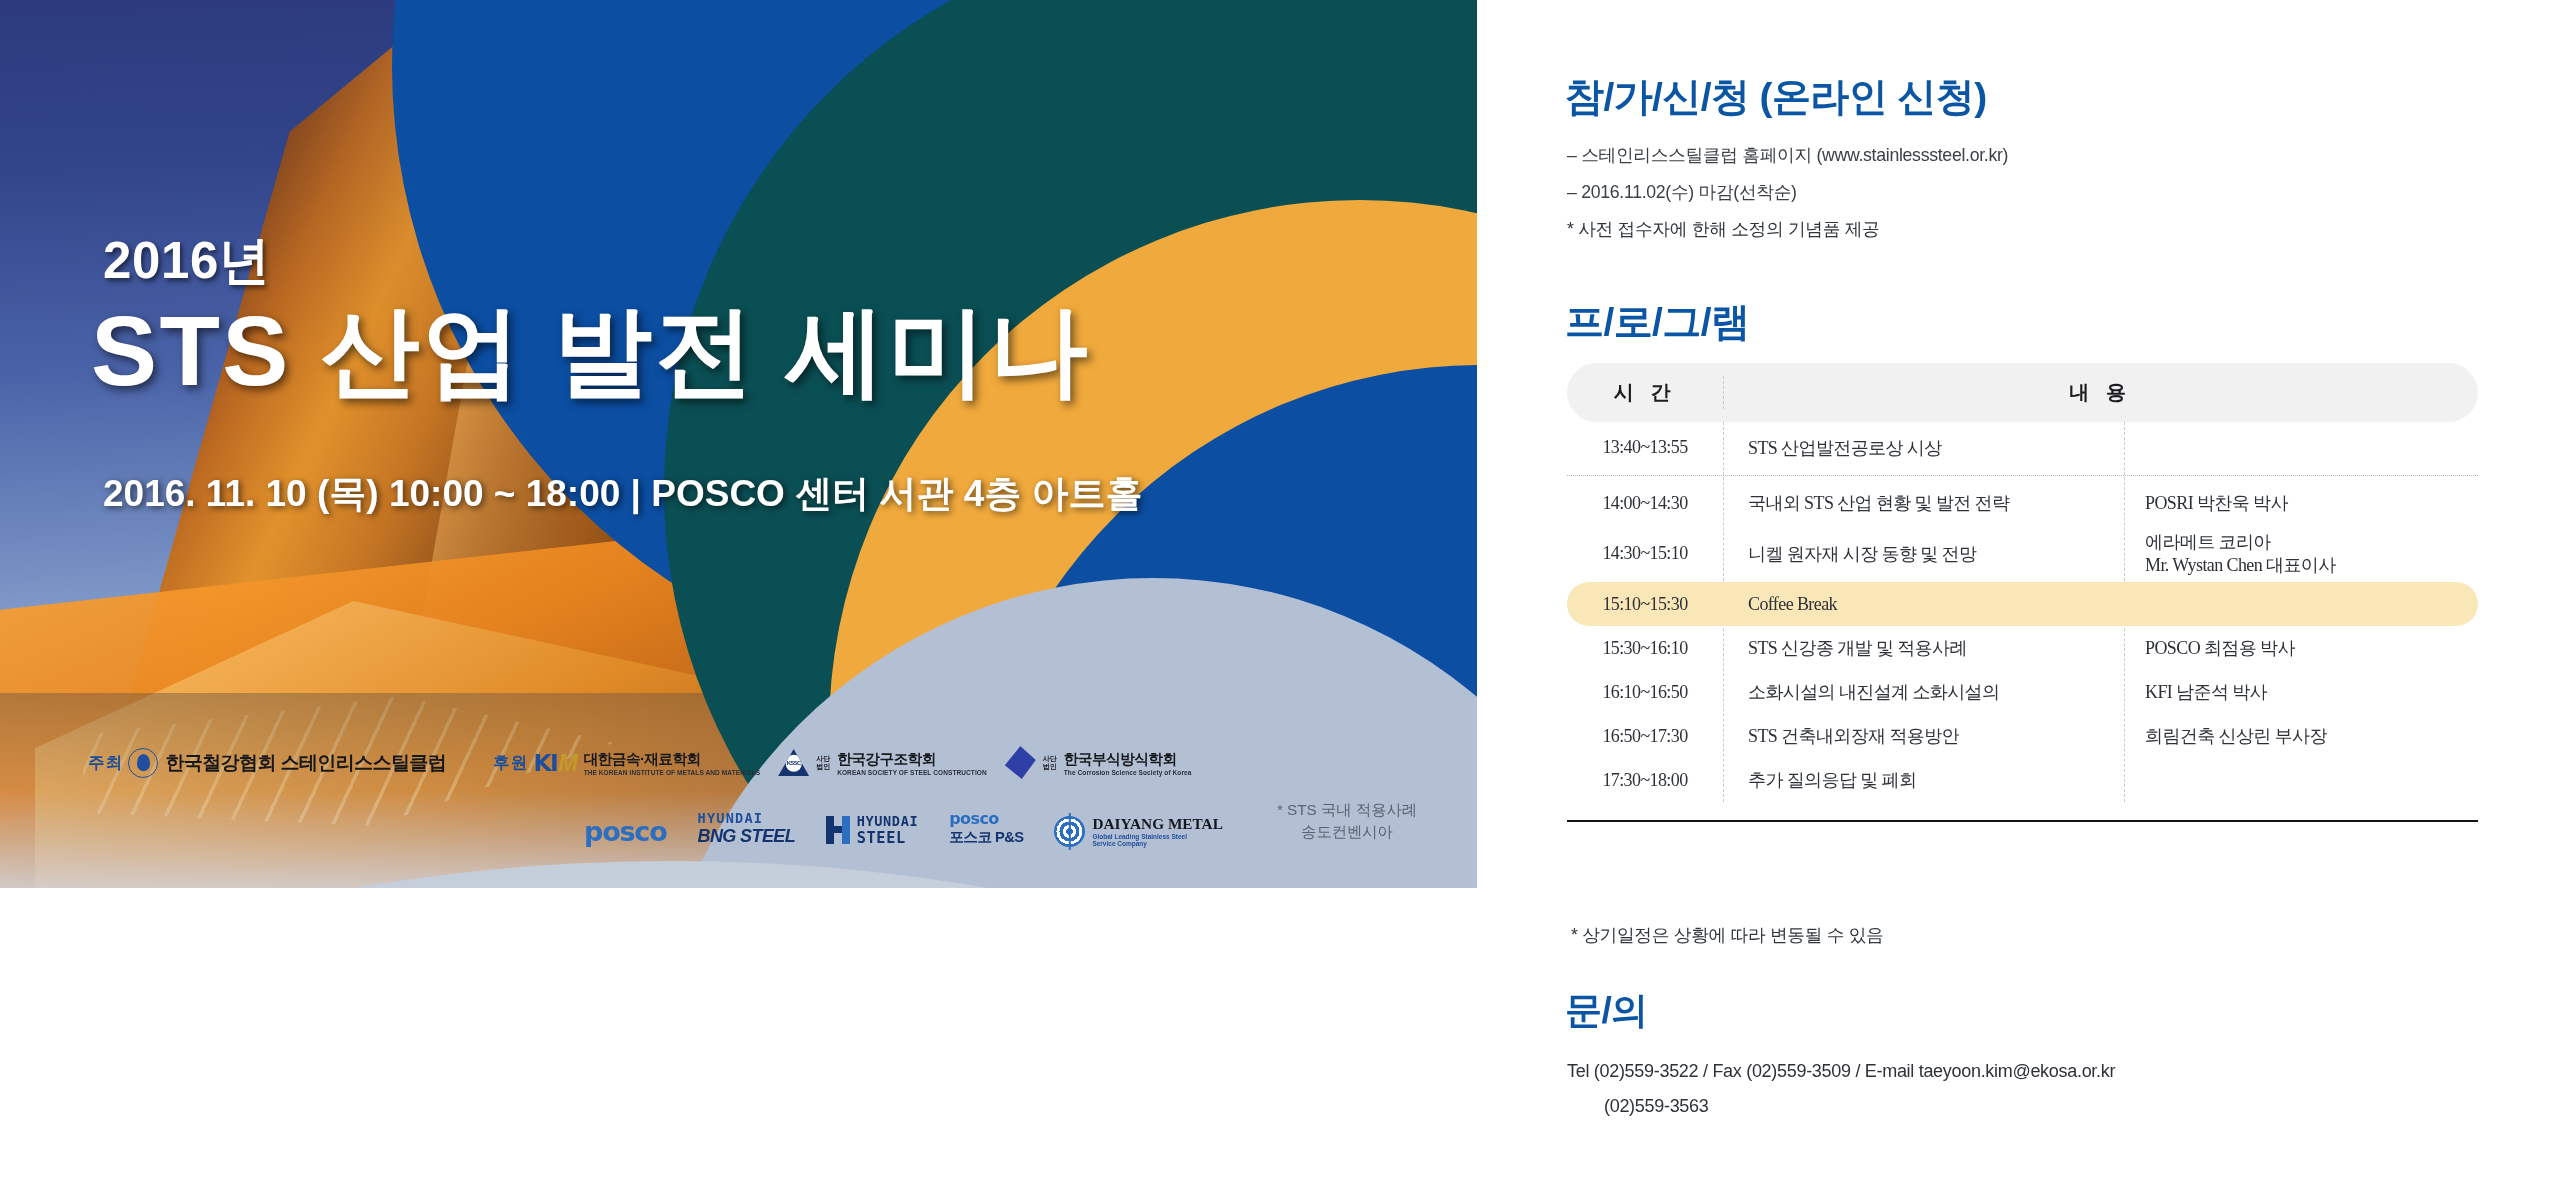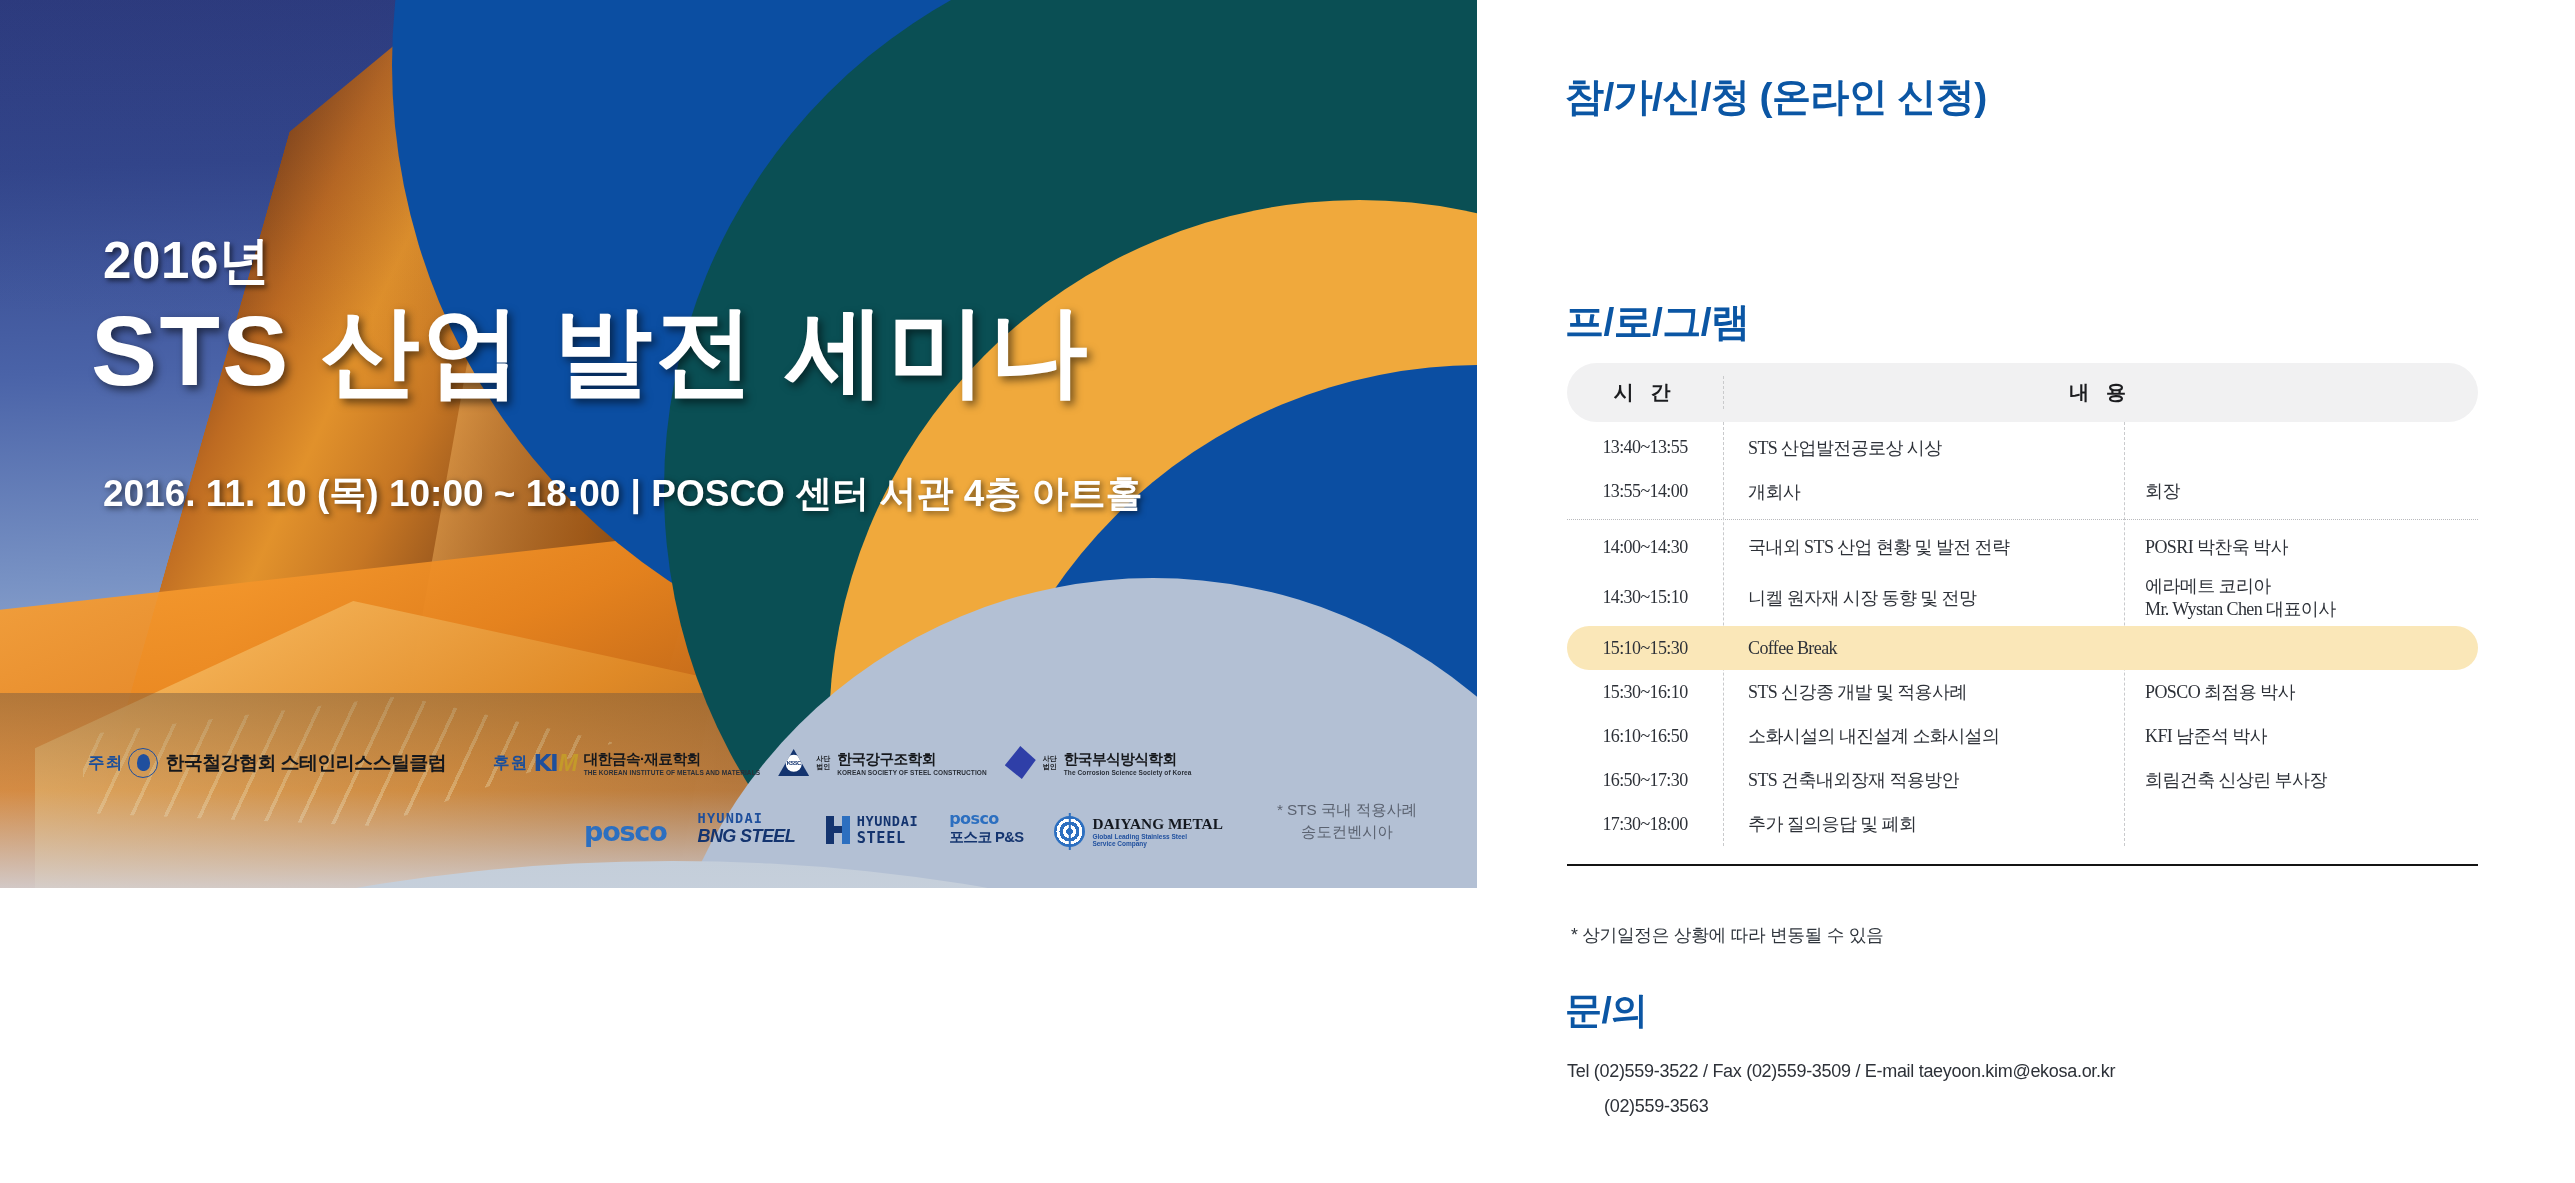--- a/index.html
+++ b/index.html
@@ -272,6 +272,11 @@
 
     <div class="h-blue" id="h-apply">참/가/신/청 (온라인 신청)</div>
 
+    <div class="apply-lines">
+      <div class="ap-line">– 스테인리스스틸클럽 홈페이지 (www.stainlesssteel.or.kr)</div>
+      <div class="ap-line">– 2016.11.02(수) 마감(선착순)</div>
+      <div class="ap-note">* 사전 접수자에 한해 소정의 기념품 제공</div>
+    </div>
 
     <div class="h-blue" id="h-prog">프/로/그/램</div>
 

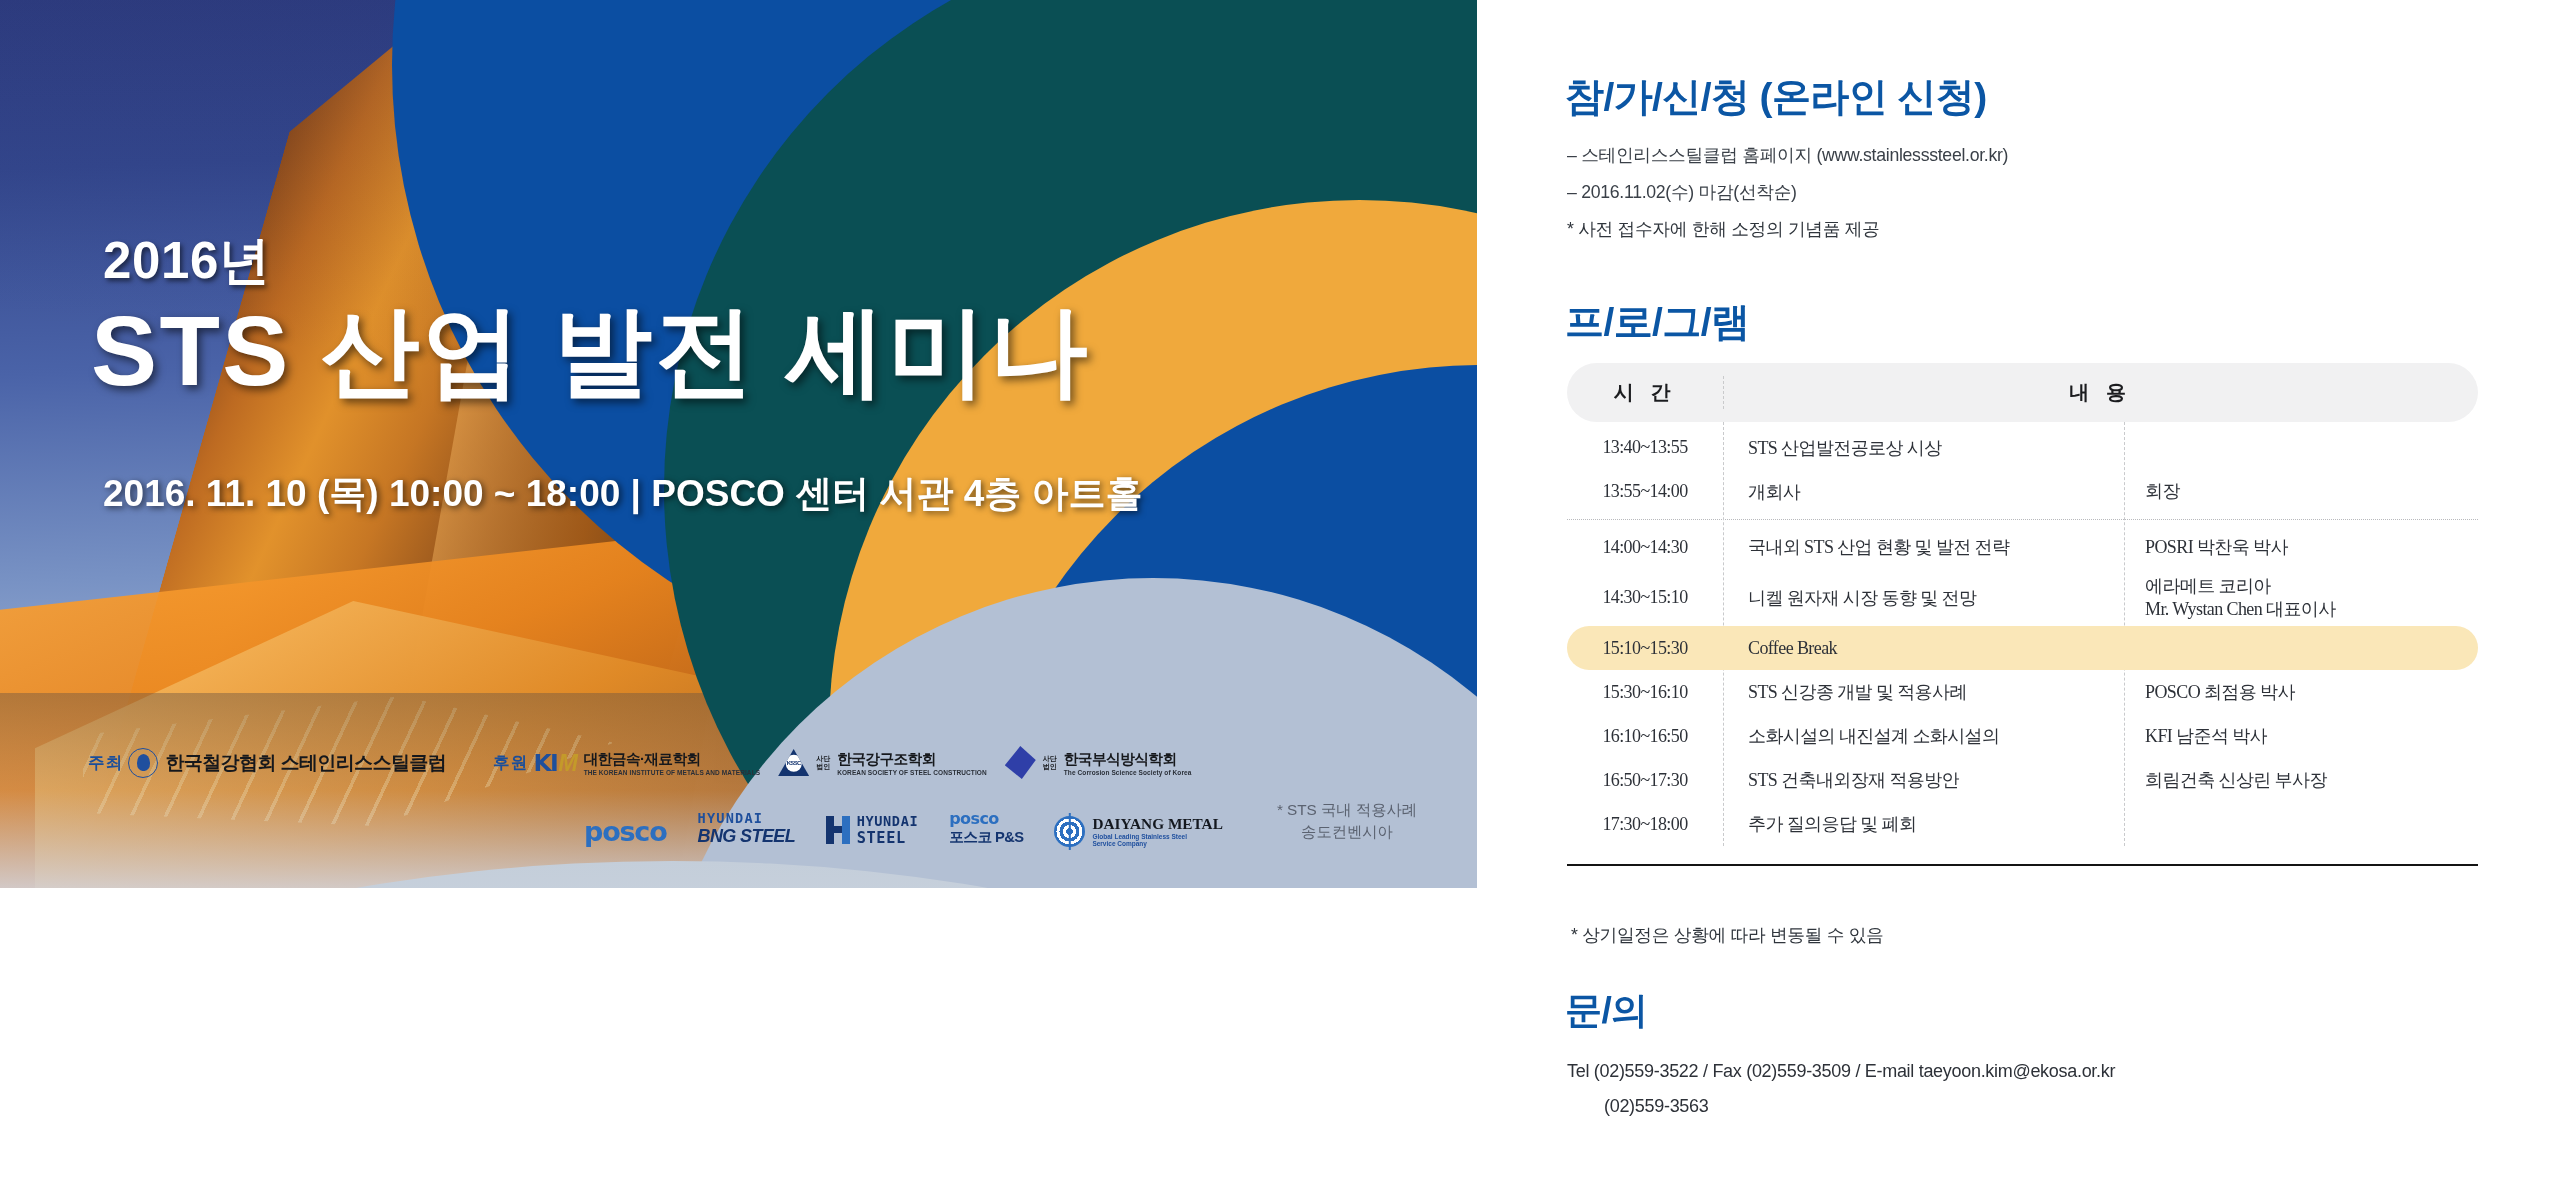--- a/index.html
+++ b/index.html
@@ -294,11 +294,6 @@
             <div class="topic">STS 산업발전공로상 시상</div>
             <div class="spk"></div>
           </div>
-          <div class="trow">
-            <div class="time">13:55~14:00</div>
-            <div class="topic">개회사</div>
-            <div class="spk">회장</div>
-          </div>
           <div class="sep-dotted"></div>
           <div class="trow">
             <div class="time">14:00~14:30</div>

